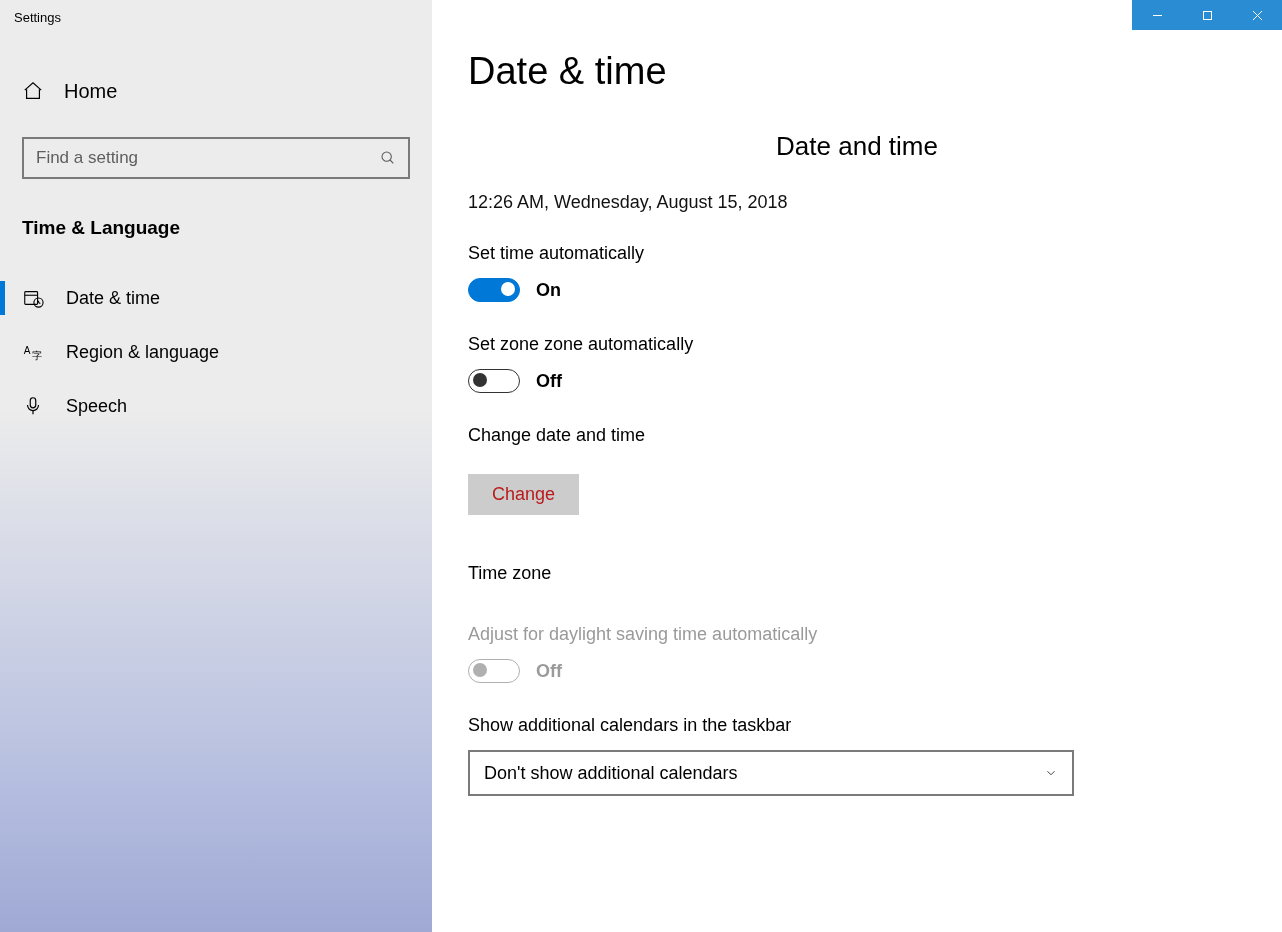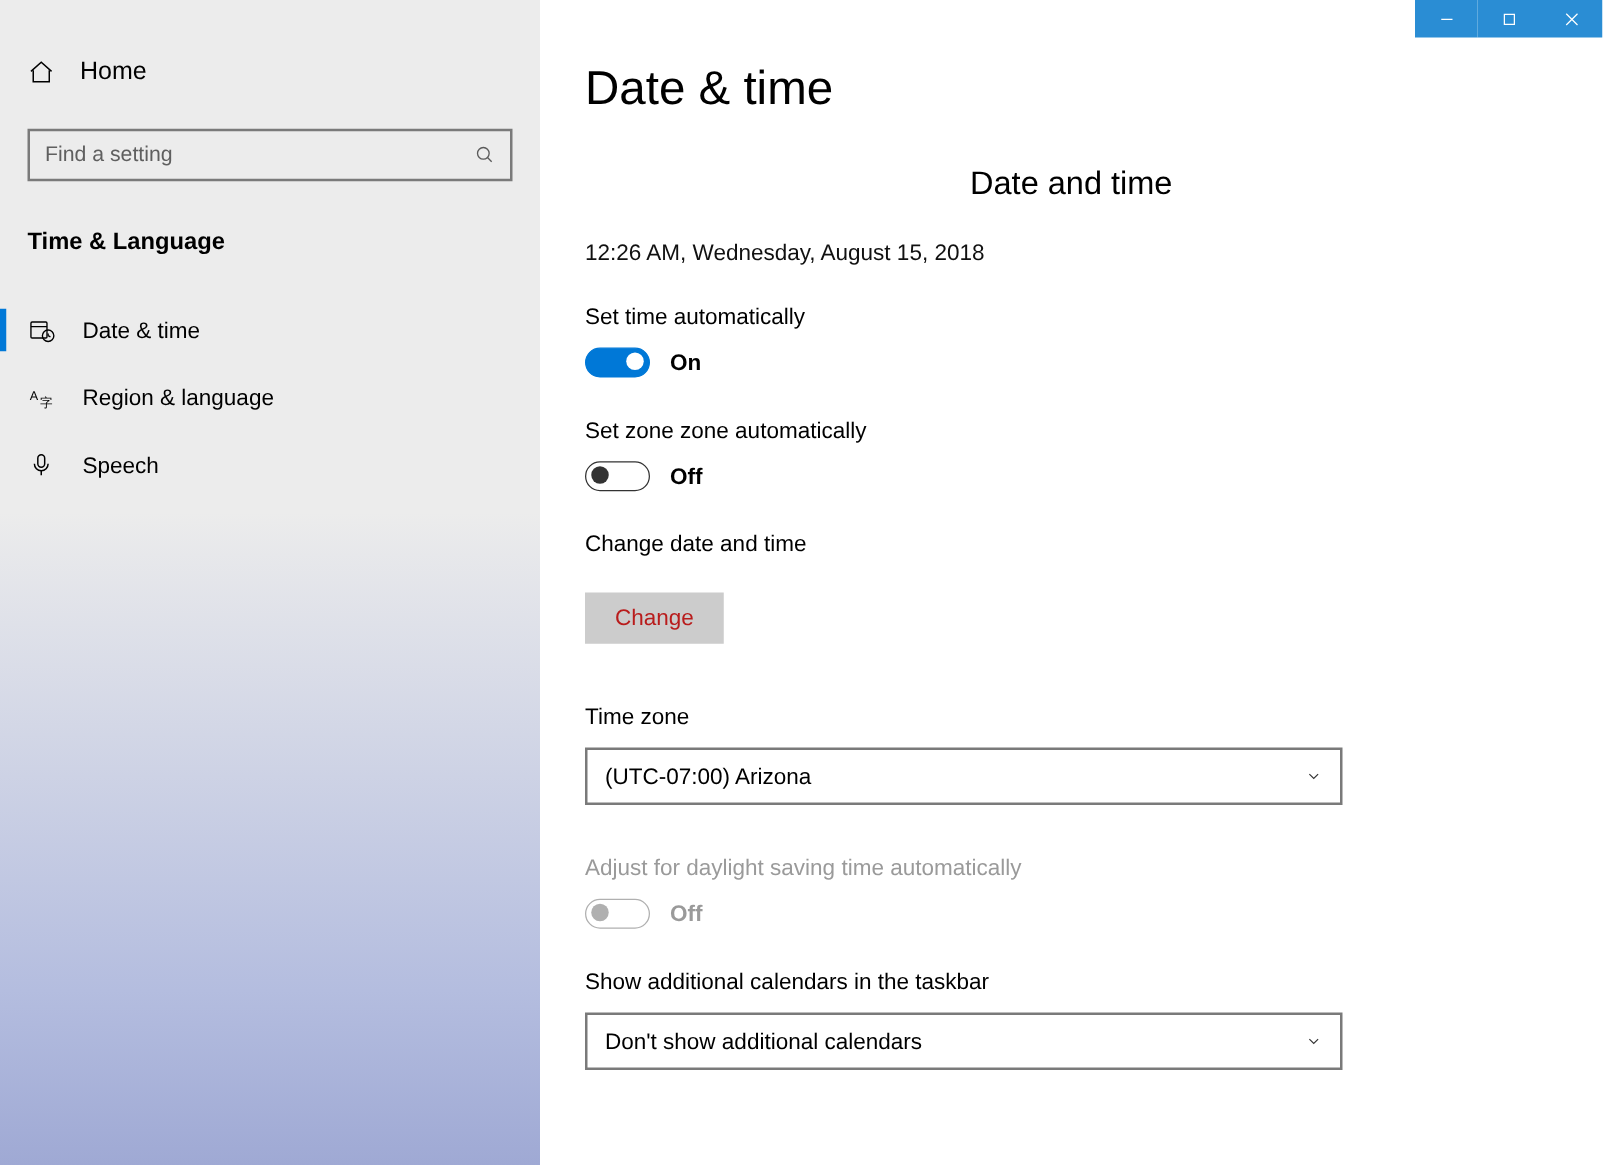--- a/index.html
+++ b/index.html
@@ -181,6 +181,7 @@
 <div class="window">
 
   <div class="sidebar">
+    <div class="titlebar">Settings</div>
 
     <div class="home-row">
       <span class="icon">

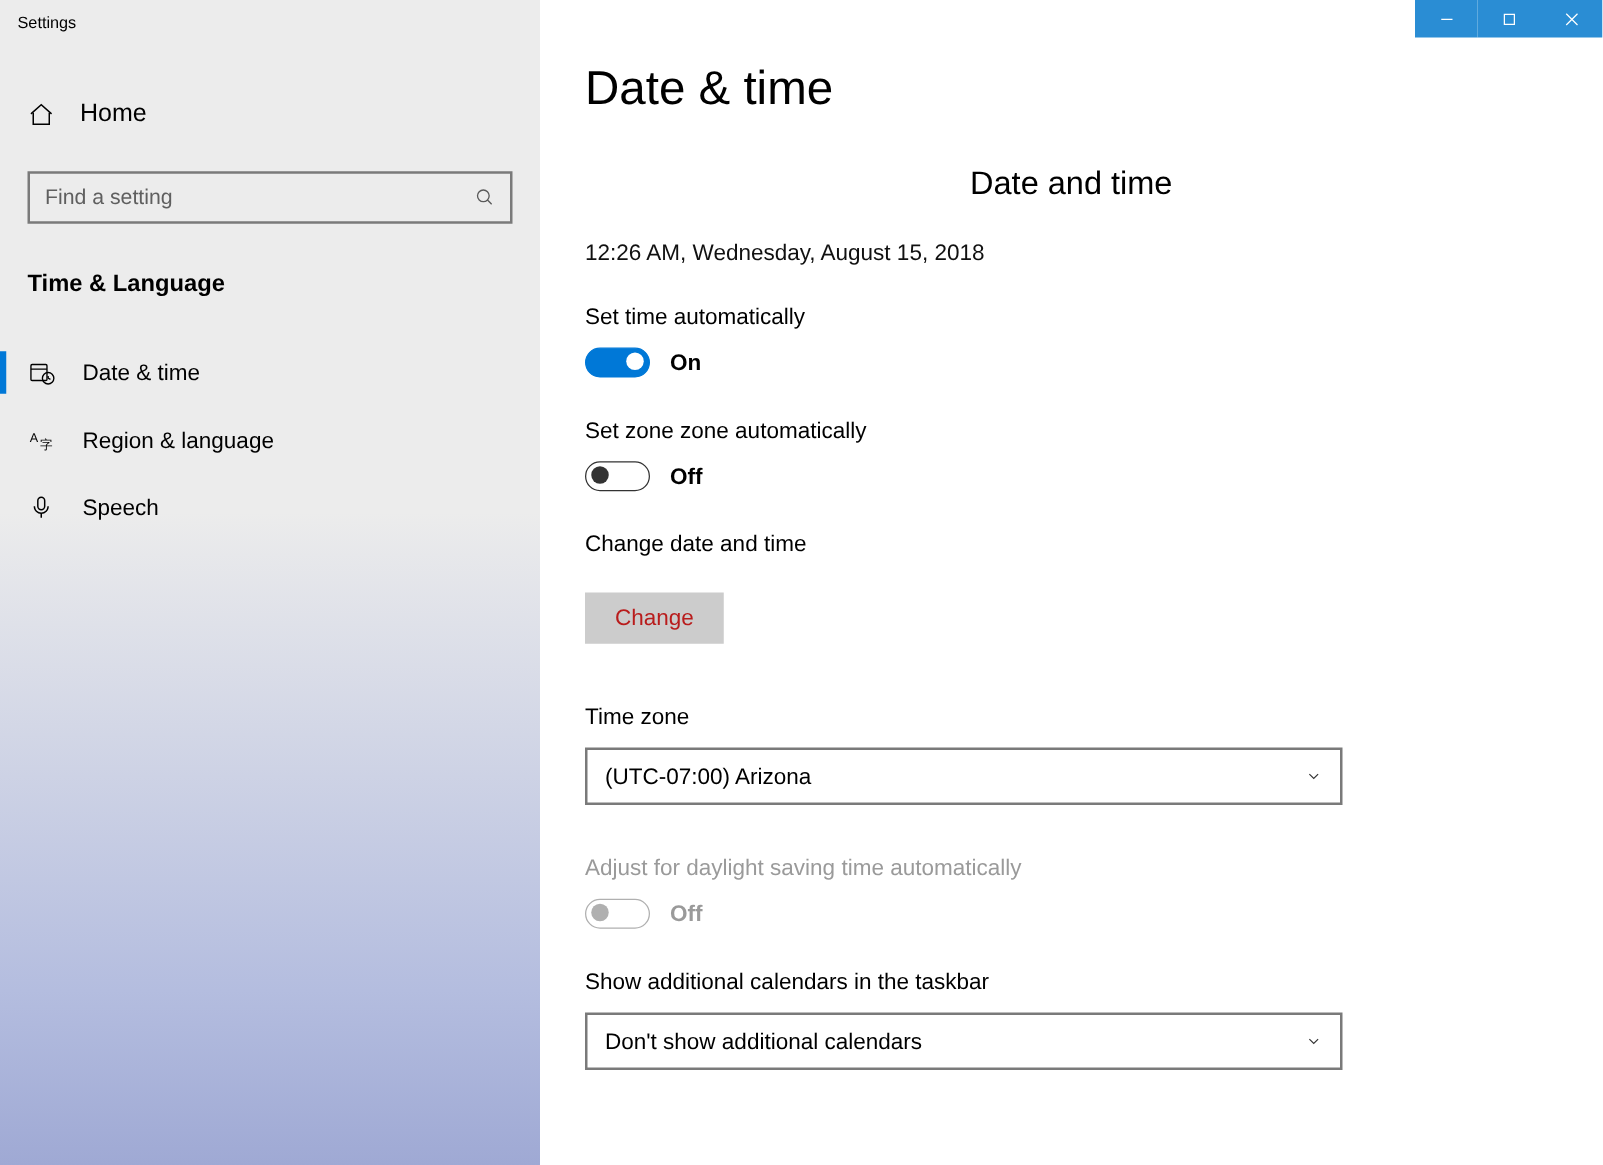--- a/index.html
+++ b/index.html
@@ -32,7 +32,6 @@
 
     .home-row {
       display: flex;
-      align-items: center;
       gap: 20px;
       padding: 10px 22px 12px 22px;
       margin-top: 36px;

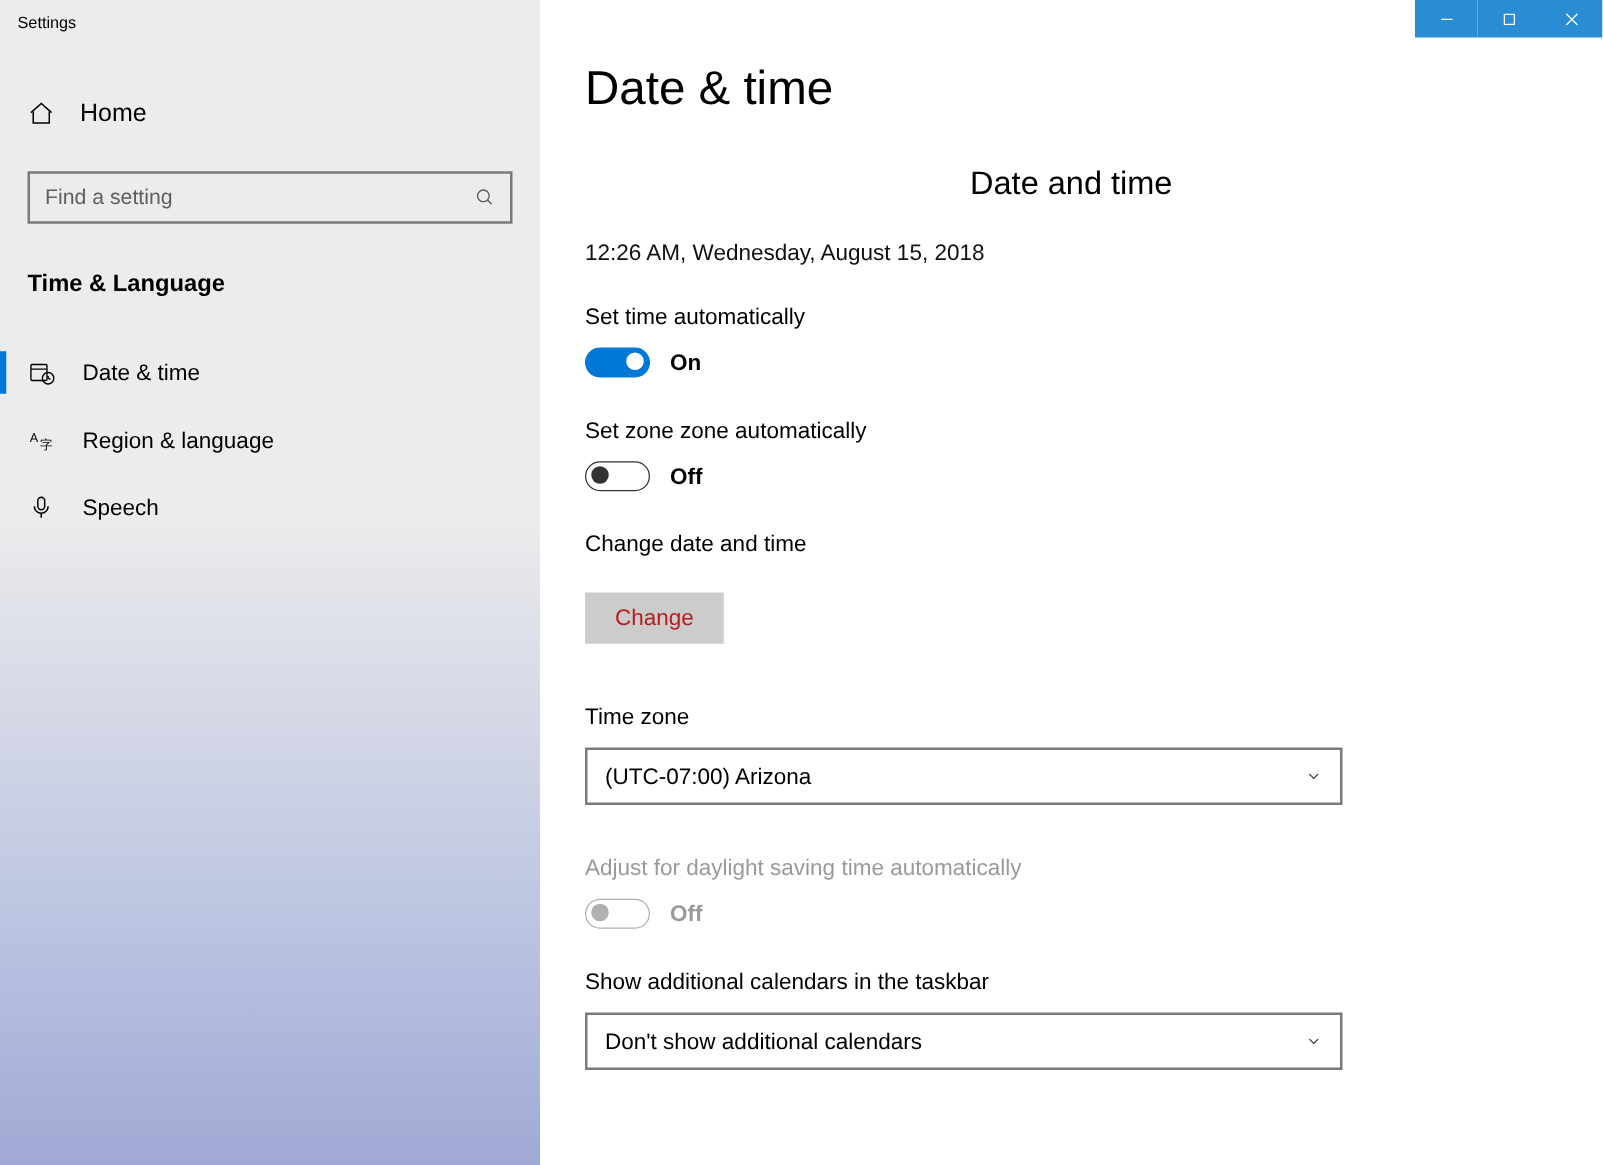--- a/index.html
+++ b/index.html
@@ -291,14 +291,6 @@
 
     <div class="setting-block" style="margin-top:48px;">
       <div class="setting-label">Time zone</div>
-      <div class="dropdown" style="margin-top:10px;">
-        <span>(UTC-07:00) Arizona</span>
-        <span class="chevron">
-          <svg width="14" height="14" viewBox="0 0 24 24" fill="none" stroke="#333" stroke-width="1.6">
-              <polyline points="6 9 12 15 18 9"></polyline>
-            </svg>
-        </span>
-      </div>
     </div>
 
     <div class="setting-block" style="margin-top:40px;">

